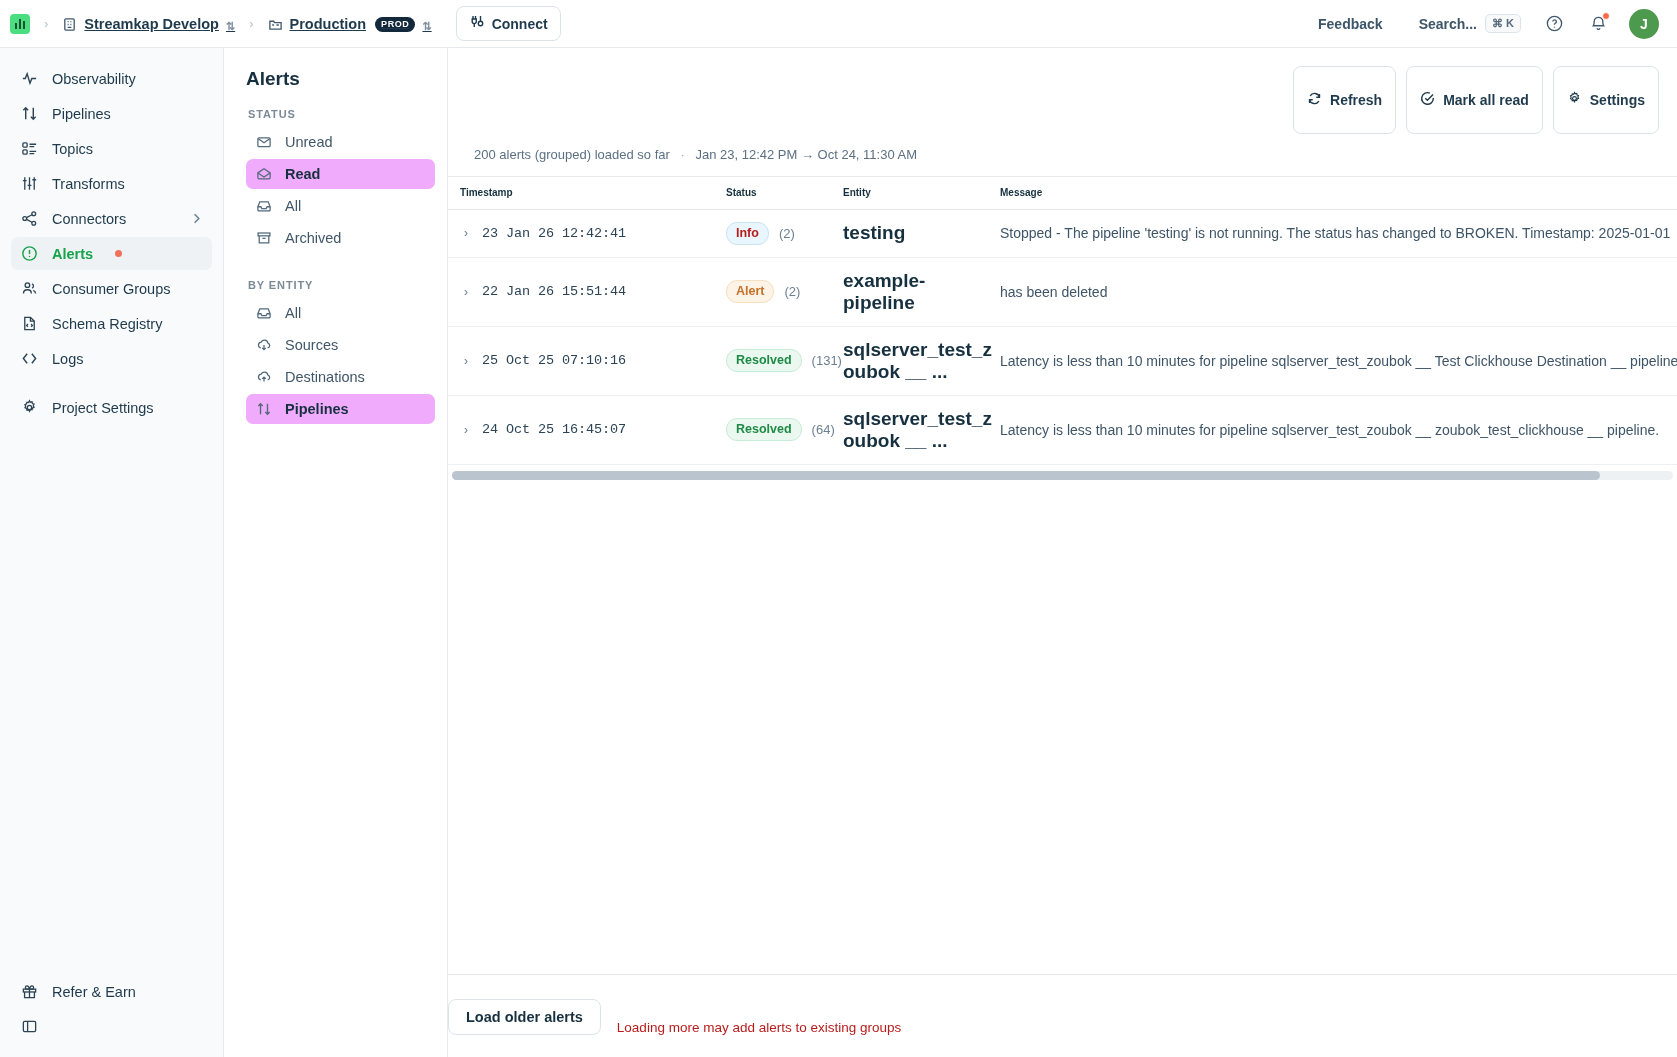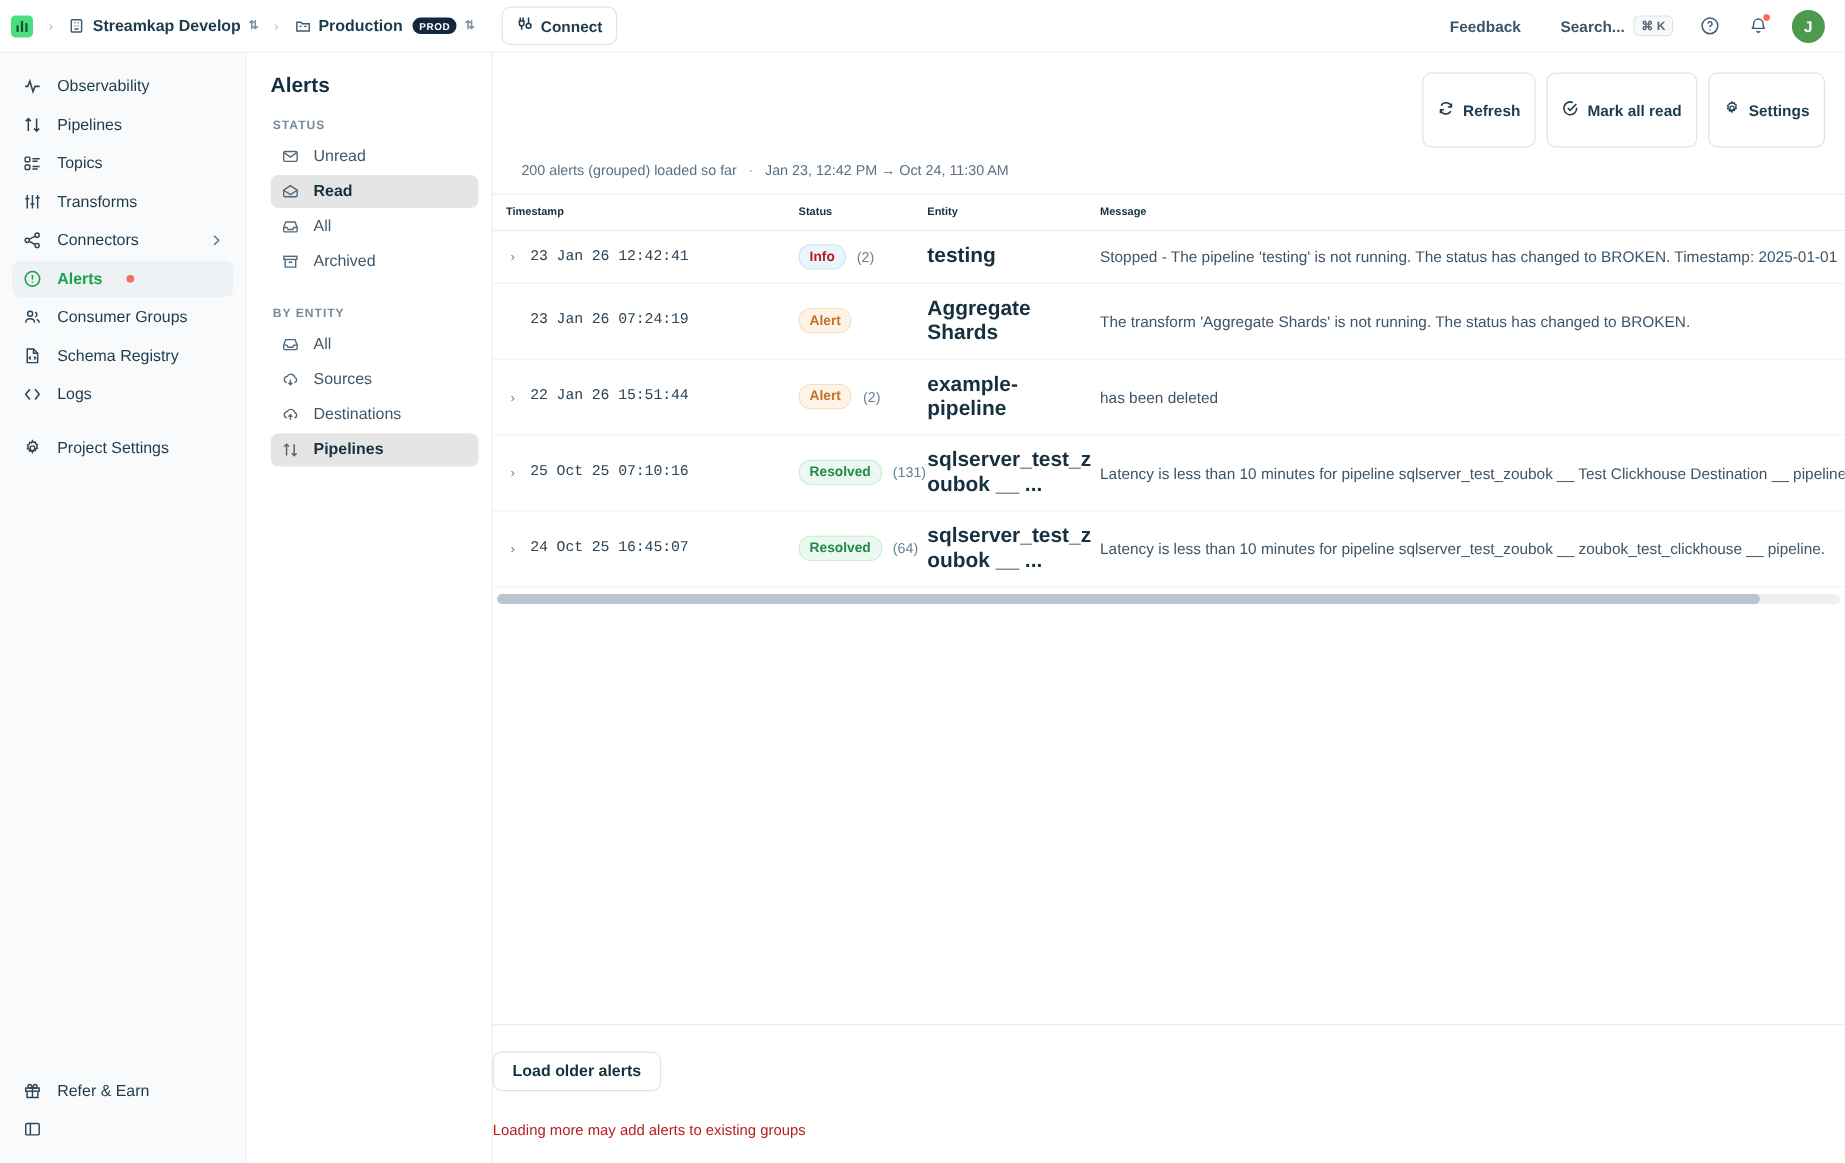--- a/index.html
+++ b/index.html
@@ -28,9 +28,9 @@
   .brand-logo svg { display:block; }
   .crumb-sep { color: #b4c0cb; font-size: 13px; margin: 0 8px; }
   .crumb {
-    display: flex; align-items: center; gap: 7px;
+    display: flex; align-items: flex-end; gap: 7px;
     font-size: 14.5px; font-weight: 700; color: #1e3a4c;
-    padding: 4px 6px; border-radius: 6px; cursor: pointer;
+    padding: 4px 6px; border-radius: 6px; cursor: pointer; text-decoration: underline;
   }
   .crumb .ico { display: flex; color: #41596e; }
   .pill-prod {

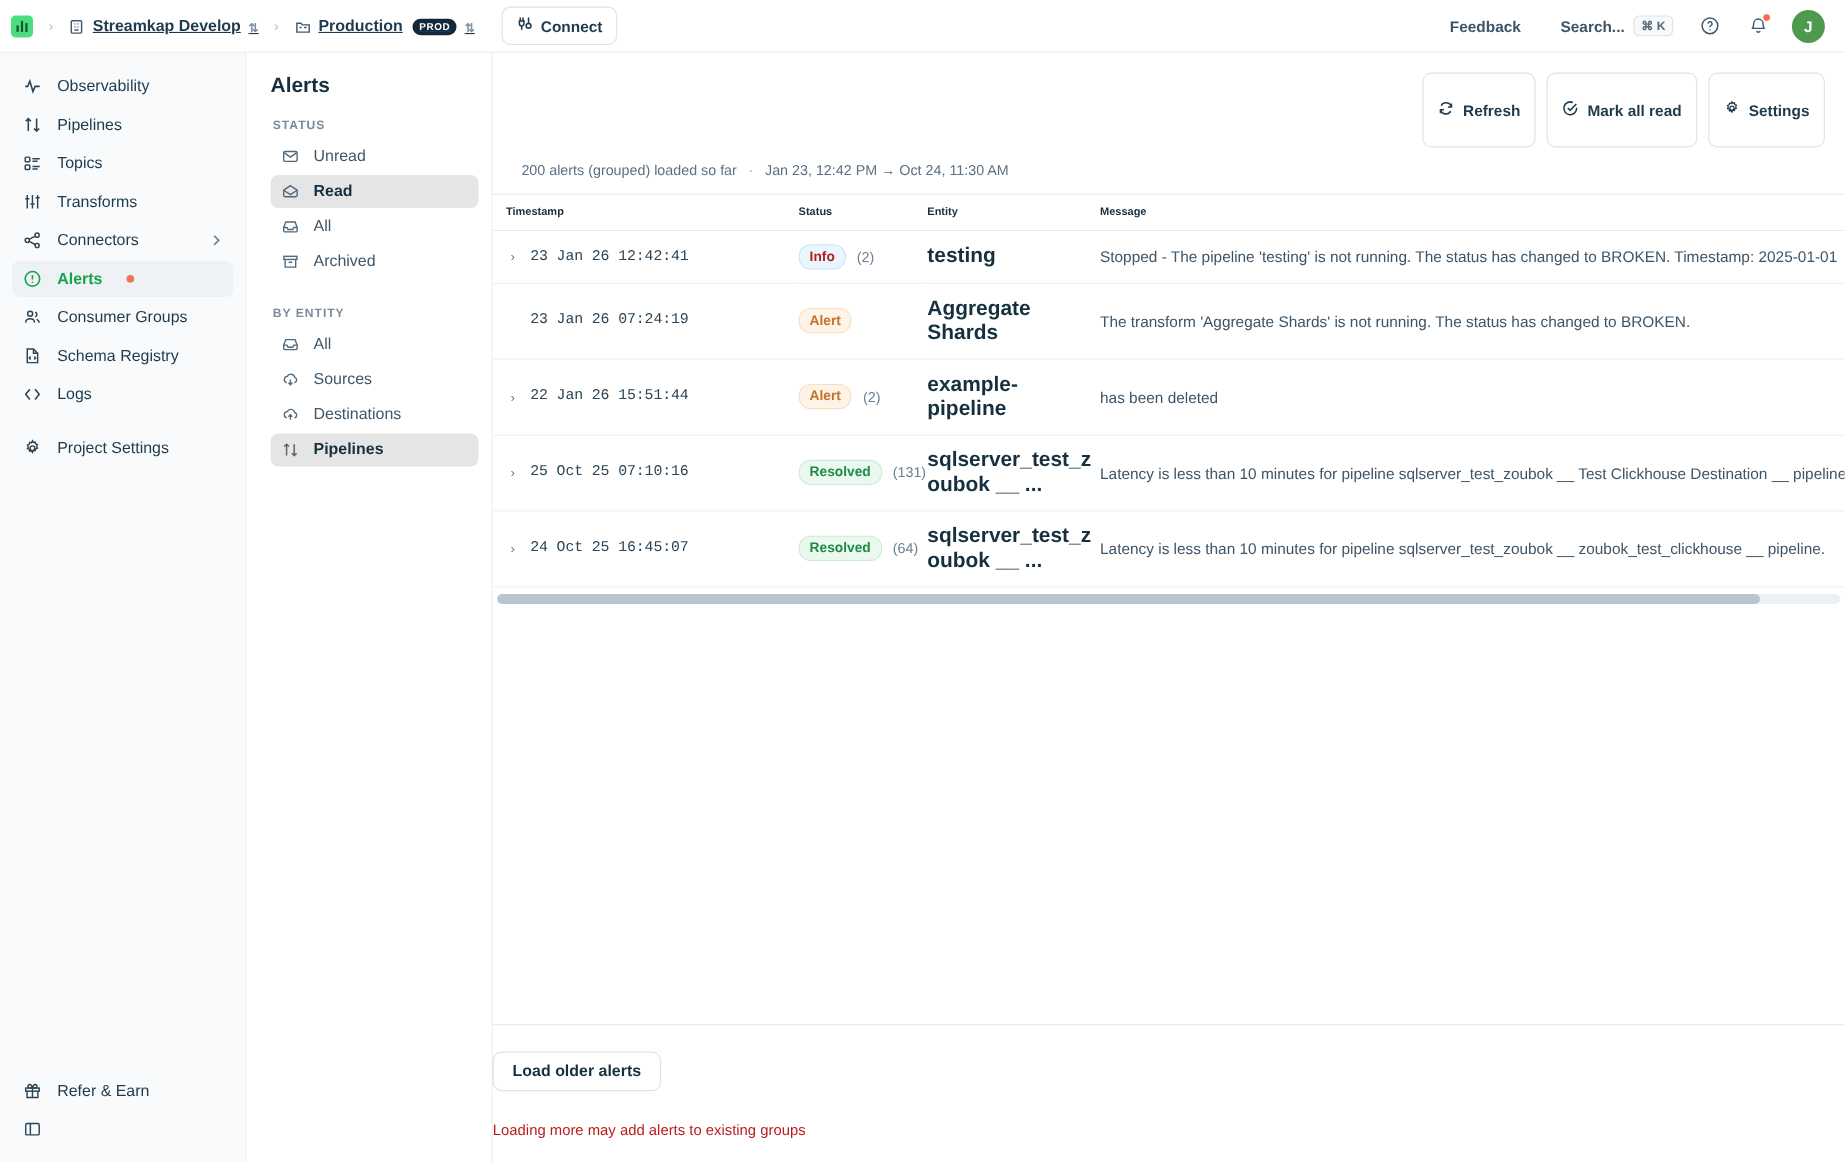--- a/index.html
+++ b/index.html
@@ -114,7 +114,7 @@
     padding: 7px 10px; border-radius: 7px; cursor: pointer;
     font-size: 14.5px; color: #405769; margin-bottom: 2px;
   }
-  .sub-item.active { background: #e5e5e5; }
+  .sub-item.active { background: #f0abfc; }
   .sub-item.active .lbl { font-weight: 700; color: #16303f; }
   .sub-item .ico { width: 17px; display: flex; color: #52697c; flex: 0 0 17px; }
   .sub-gap { height: 18px; }

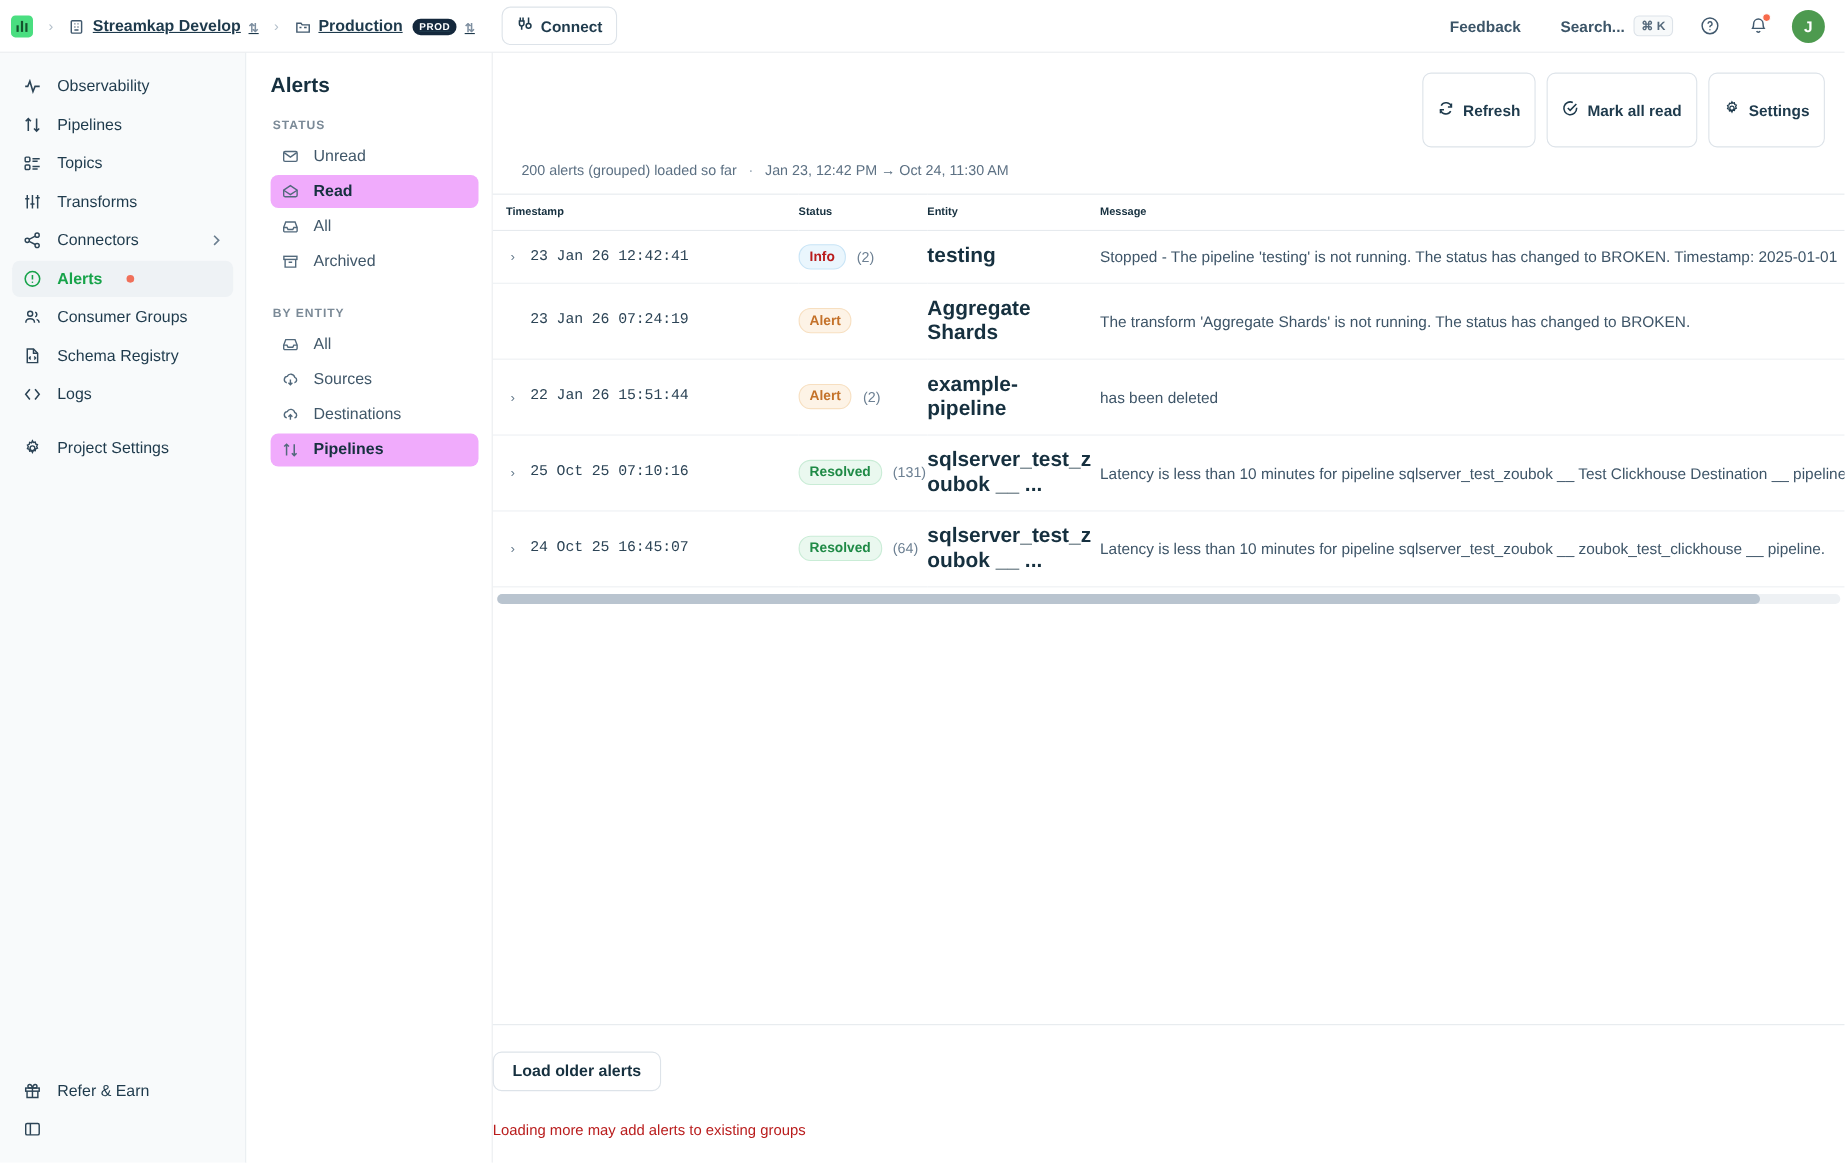--- a/index.html
+++ b/index.html
@@ -573,22 +573,6 @@
               <td class="msg-cell">Stopped - The pipeline 'testing' is not running. The status has changed to BROKEN. Timestamp: 2025-01-01</td>
             </tr>
 
-            <tr>
-              <td class="ts-cell">
-                <div class="ts-inner">
-                  <span class="row-caret empty">›</span>
-                  <span class="ts-text">23 Jan 26 07:24:19</span>
-                </div>
-              </td>
-              <td>
-                <div class="st-inner">
-                  <span class="badge alert">Alert</span>
-                  <span class="count"></span>
-                </div>
-              </td>
-              <td class="entity-cell">Aggregate Shards</td>
-              <td class="msg-cell">The transform 'Aggregate Shards' is not running. The status has changed to BROKEN.</td>
-            </tr>
 
             <tr>
               <td class="ts-cell">

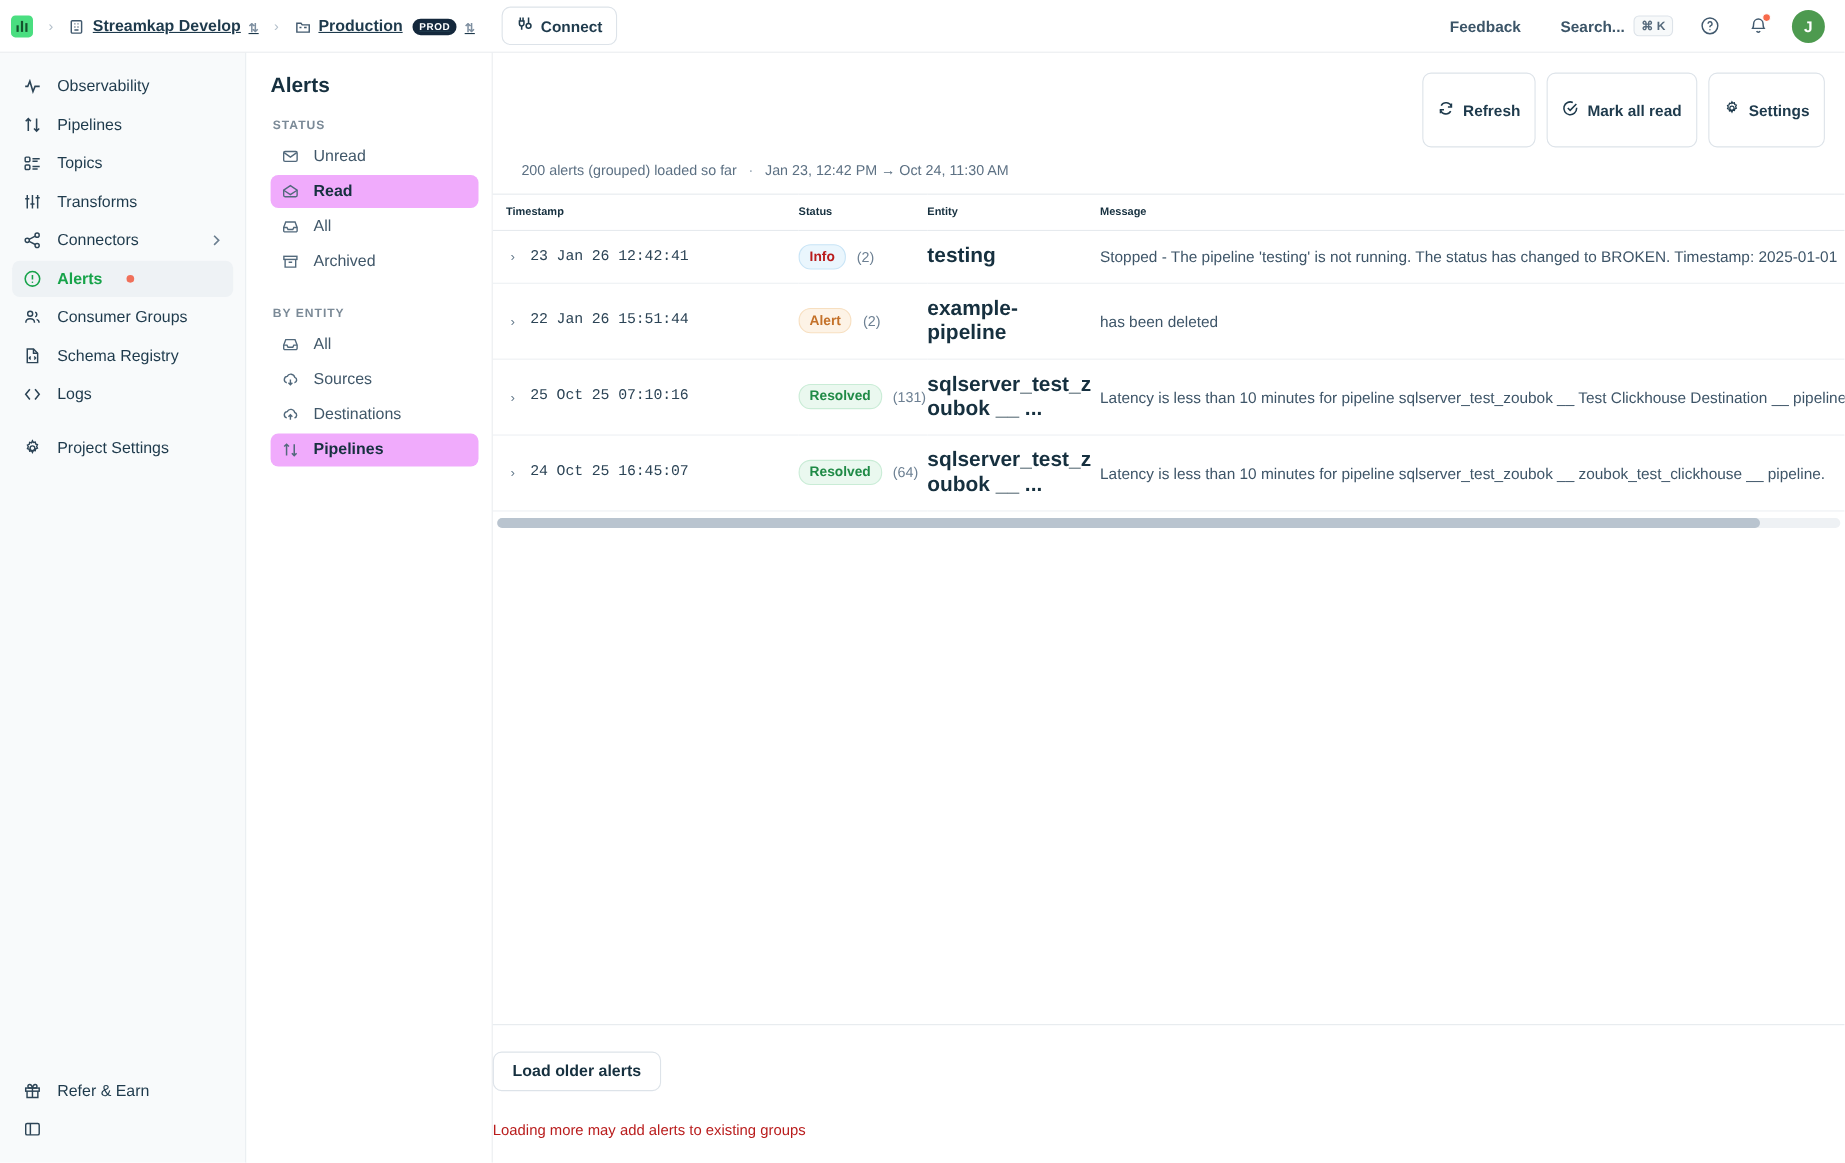--- a/index.html
+++ b/index.html
@@ -201,7 +201,7 @@
   .main-spacer { flex: 1; }
   .footer {
     border-top: 1px solid #e6eaee; padding: 24px 0 22px 0;
-    display: flex; flex-direction: column; align-items: flex-start; gap: 28px;
+    display: flex; flex-direction: row; align-items: flex-end; gap: 16px;
   }
   .load-btn {
     border: 1px solid #dde3e9; border-radius: 8px; background: #fff;

